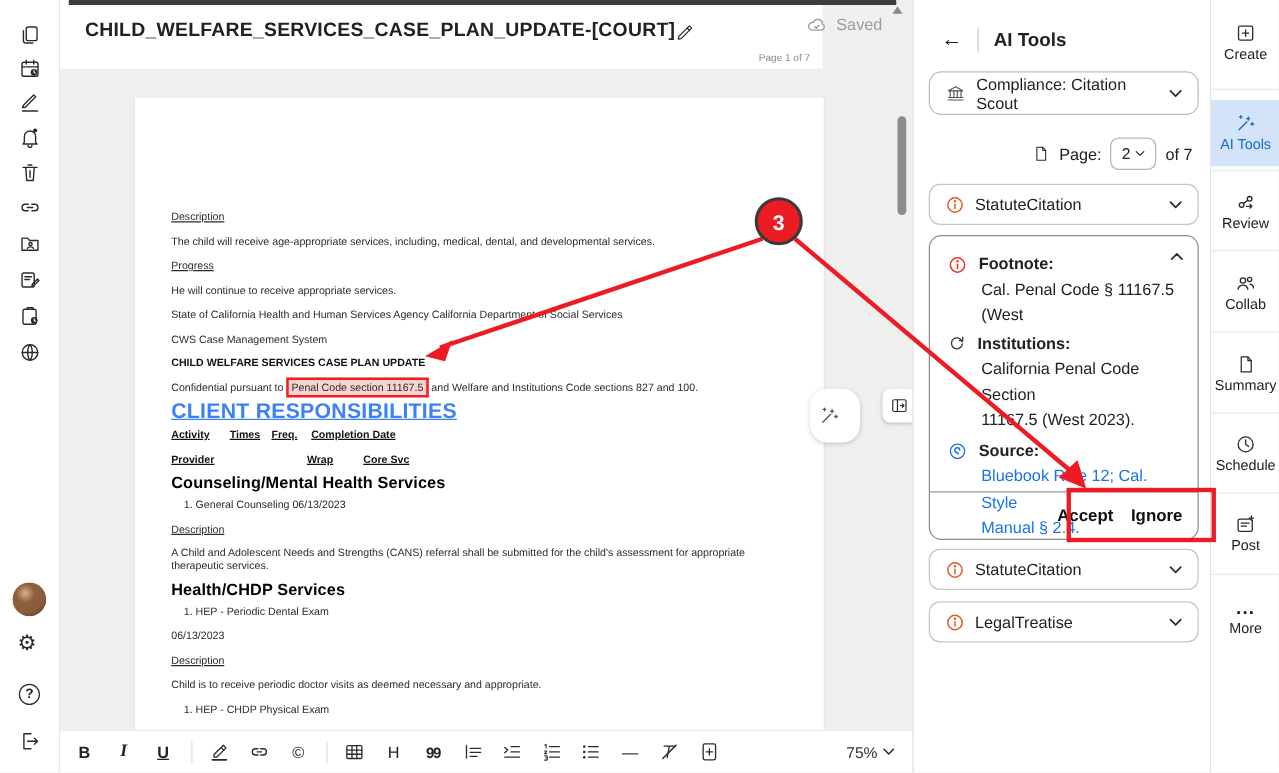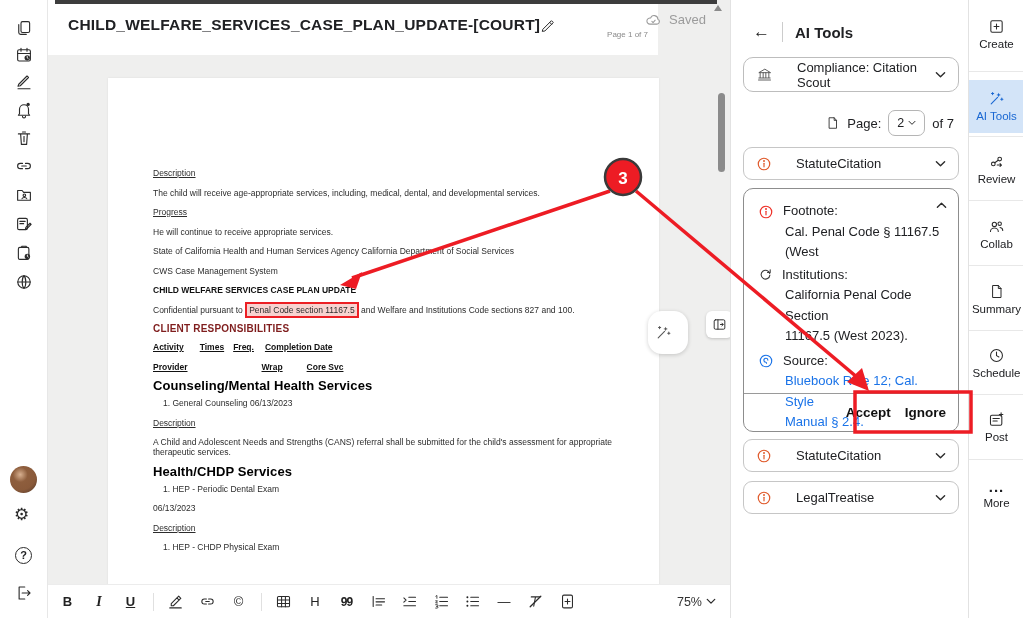--- a/index.html
+++ b/index.html
@@ -22,7 +22,7 @@
   .topbar { position:absolute; left:48px; top:0; width:610px; height:55px; background:#fff; z-index:5; }
   .doc-title { position:absolute; left:20px; top:16px; font-size:15.5px; font-weight:700; letter-spacing:.2px; white-space:nowrap; }
   .title-pencil { position:absolute; left:492px; top:18px; width:16px; height:16px; }
-  .page-indicator { position:absolute; right:10px; bottom:16px; font-size:8px; color:#8a8a8a;margin-left:35px; }
+  .page-indicator { position:absolute; right:10px; bottom:4px; font-size:8px; color:#8a8a8a;margin-left:35px; }
   .saved-wrap { position:absolute; left:645px; top:12px; z-index:6; display:flex; align-items:flex-end; gap:7px; color:#9b9b9b; font-size:13px; }
   .vscroll-arrow { position:absolute; left:714px; top:5px; width:0; height:0; border-left:4px solid transparent; border-right:4px solid transparent; border-bottom:6px solid #8a8a8a; z-index:6; }
   .vscroll-thumb { position:absolute; left:718px; top:93px; width:7px; height:79px; background:#8b8b8b; border-radius:4px; z-index:6; }

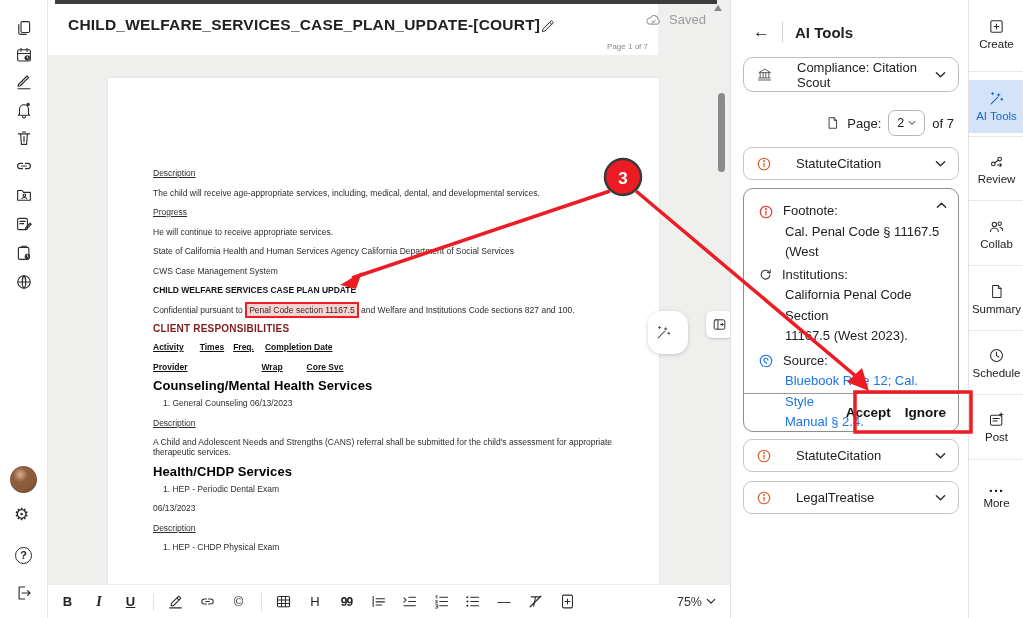--- a/index.html
+++ b/index.html
@@ -69,7 +69,7 @@
   .ai-title { font-size:15px; font-weight:700; }
   .pill { position:absolute; left:12px; width:216px; background:#fff; border:1px solid #bdbdbd; border-radius:10px;
     display:flex; align-items:center; padding:0 12px; cursor:pointer; }
-  .pill .plabel { font-size:13px; margin-left:24px; }
+  .pill .plabel { font-size:13px; margin-left:8px; }
   .pill .chev { margin-left:auto; }
   .compliance { top:57px; height:35px; }
   .page-row { position:absolute; right:14px; top:110px; display:flex; align-items:center; gap:7px; font-size:13px; }

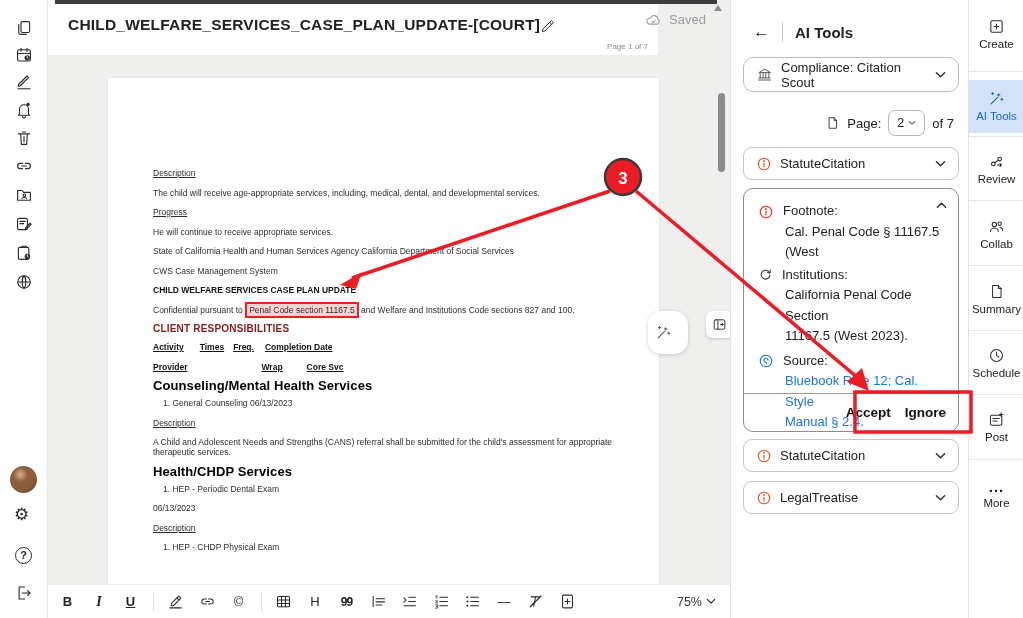--- a/index.html
+++ b/index.html
@@ -30,7 +30,7 @@
   
   .doc-viewport { position:absolute; left:48px; top:0; width:682px; height:618px; background:#efefee; }
   .page { position:absolute; left:60px; top:78px; width:551px; height:540px; background:#fff; box-shadow:0 0 2px rgba(0,0,0,.08); }
-  .page-content { padding:90px 24px 0 29px; width:100%;margin-left:16px; }
+  .page-content { padding:90px 24px 0 29px; width:100%; }
   .dl { font-size:8.5px; line-height:10px; color:#2c2c2c; margin-bottom:9.5px; }
   .dl.lbl { text-decoration:underline; }
   .dl.bold { font-weight:700; color:#111; }

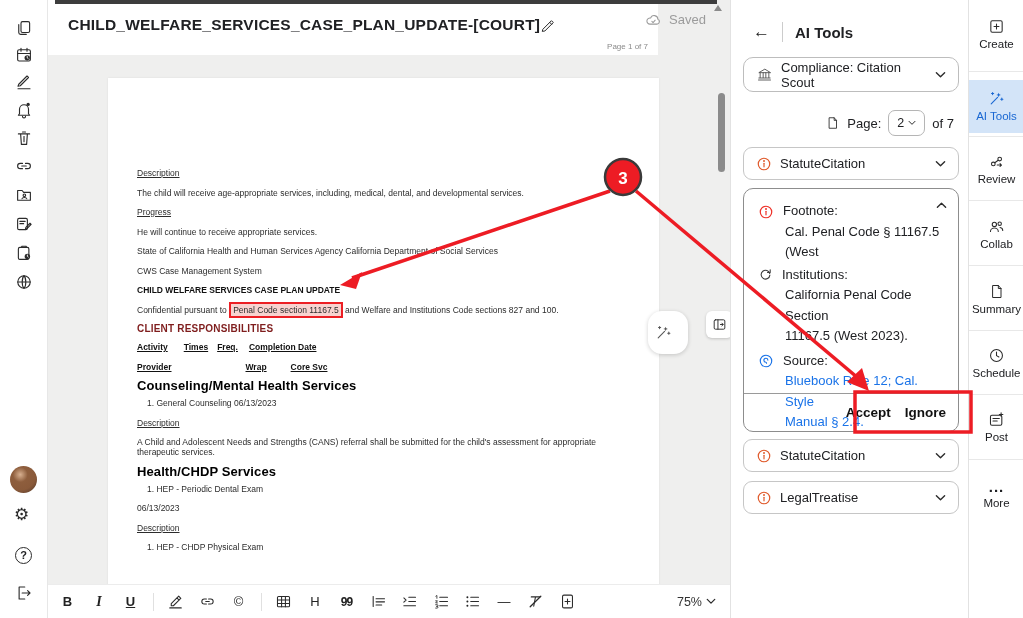--- a/index.html
+++ b/index.html
@@ -81,7 +81,7 @@
   .fn-card { position:absolute; left:12px; top:188px; width:216px; height:244px; border:1px solid #8d8d8d; border-radius:10px; background:#fff; }
   .fn-body { padding:12px 12px 0 14px; font-size:13px; line-height:20.5px; }
   .fn-row { display:flex; gap:9px; }
-  .fn-row .txt { font-weight:400;text-align:right; }
+  .fn-row .txt { font-weight:700;text-align:right; }
   .fn-indent { padding-left:27px; }
   .fn-chev-up { position:absolute; right:11px; top:12px; cursor:pointer; }
   .link-blue { color:#1a73e8; cursor:pointer; }

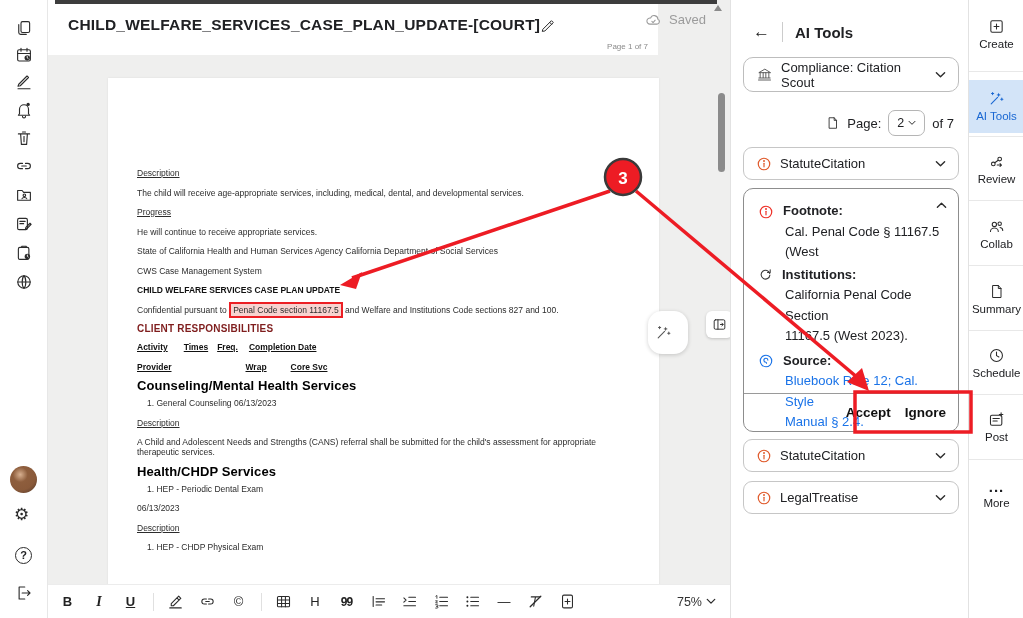--- a/index.html
+++ b/index.html
@@ -34,7 +34,7 @@
   .dl { font-size:8.5px; line-height:10px; color:#2c2c2c; margin-bottom:9.5px; }
   .dl.lbl { text-decoration:underline; }
   .dl.bold { font-weight:700; color:#111; }
-  .dl.h1 { font-size:10px; font-weight:700; color:#7f1d1d; letter-spacing:.2px; margin:4px 0 8px; }
+  .dl.h1 { font-size:17px; font-weight:700; color:#3b82f6; text-decoration:underline; letter-spacing:.2px; margin:4px 0 8px; }
   .dl.h2 { font-size:13px; font-weight:700; color:#000; margin:5px 0 7px; letter-spacing:.1px; }
   .dl.cols span { font-weight:700; text-decoration:underline; color:#111; }
   .dl.li { padding-left:10px; }

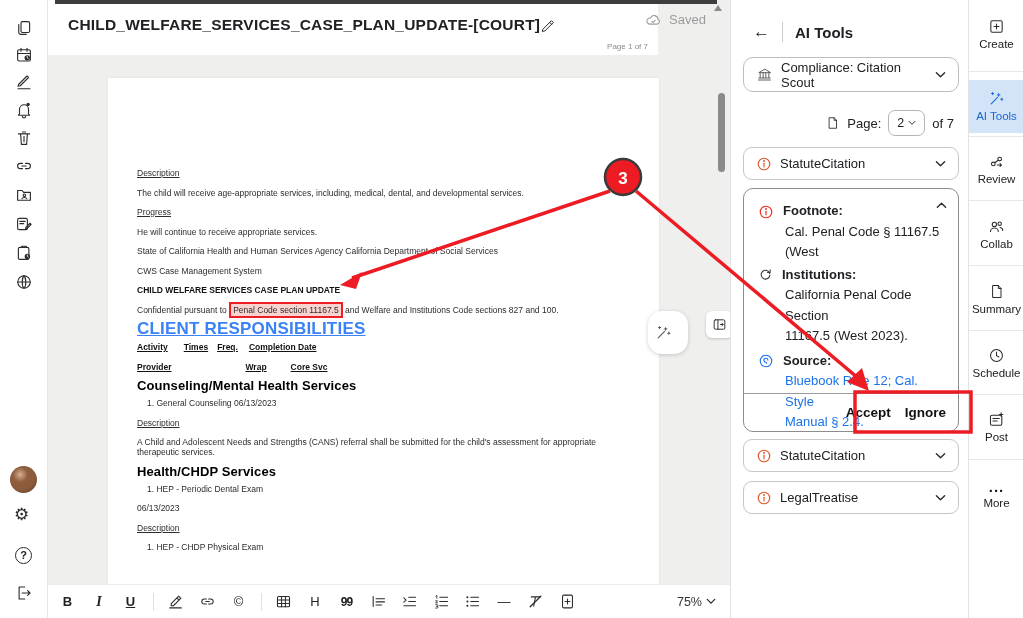--- a/index.html
+++ b/index.html
@@ -128,6 +128,7 @@
       <div class="dl li">1.  HEP - Periodic Dental Exam</div>
       <div class="dl mt6">06/13/2023</div>
       <div class="dl lbl">Description</div>
+      <div class="dl">Child is to receive periodic doctor visits as deemed necessary and appropriate.</div>
       <div class="dl li">1.  HEP - CHDP Physical Exam</div>
     </div>
   </div>

